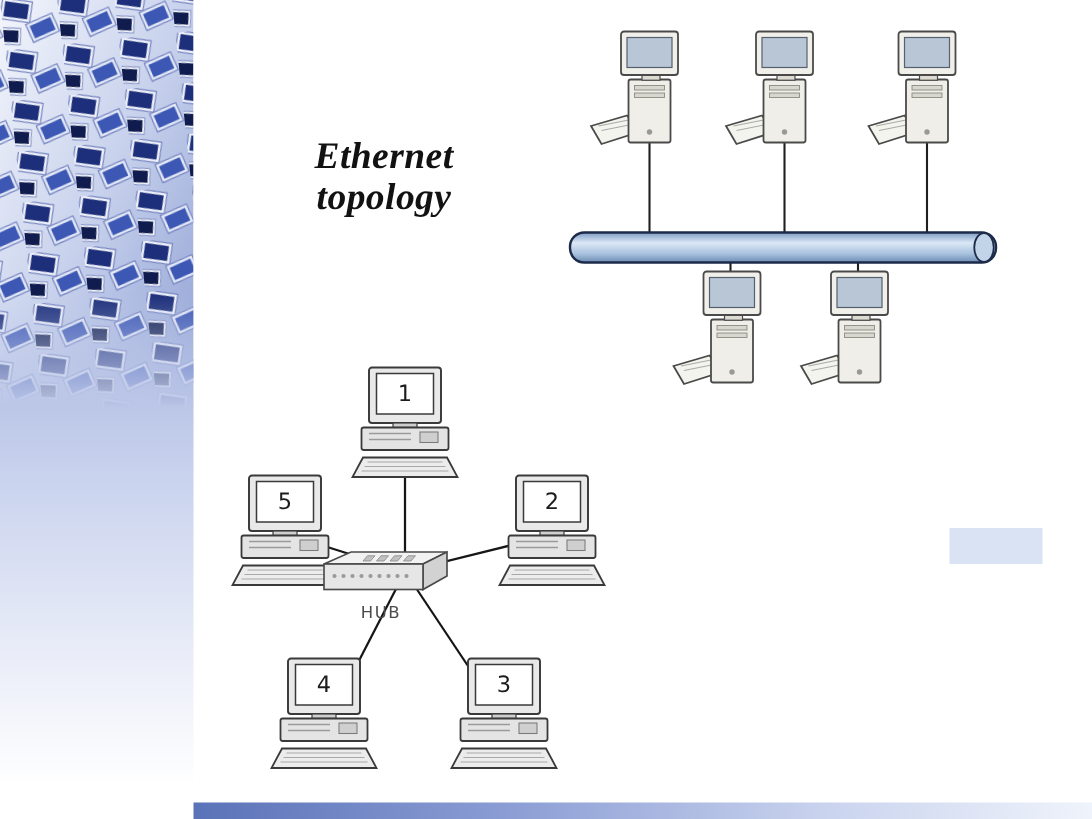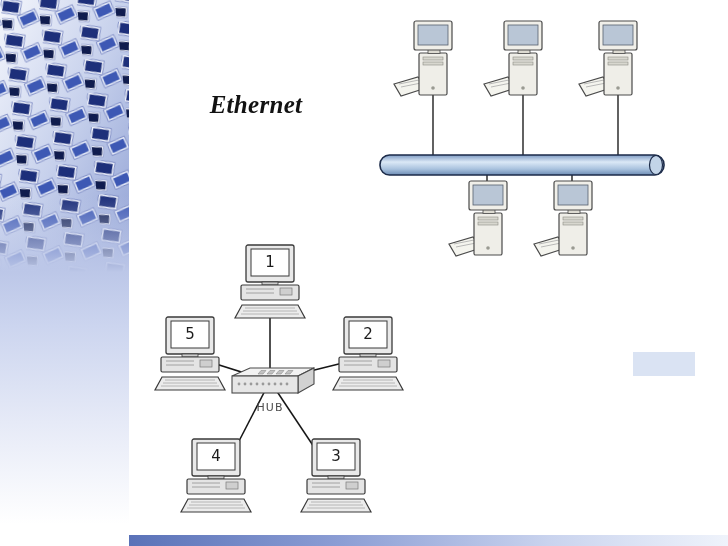--- a/index.html
+++ b/index.html
@@ -179,6 +179,7 @@
 
   <h1 class="title">
     <span class="line">Ethernet</span>
+    <span class="line">topology</span>
   </h1>
 
   <div class="bus-diagram">

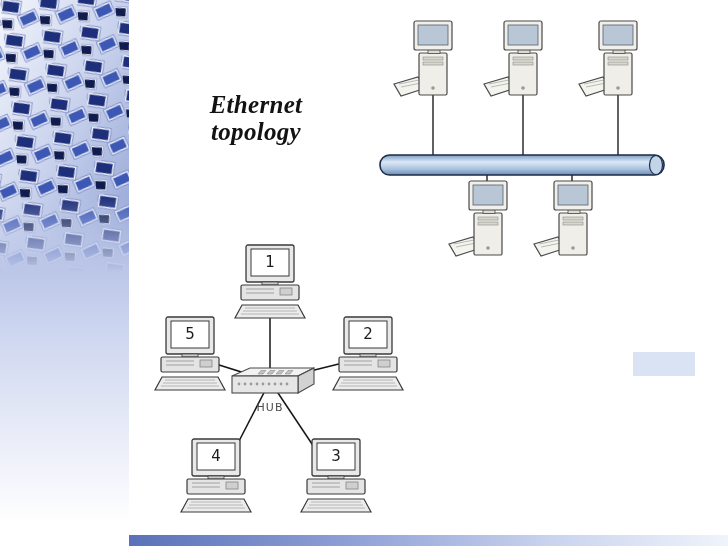--- a/index.html
+++ b/index.html
@@ -70,7 +70,7 @@
   .s4 { left: 38px;  top: 200px; }
   .s5 { left: 12px;  top: 78px;  }
 
-  .hub { position: absolute; left: 84px; top: 128px; width: 92px; z-index: 2; text-align: center; }
+  .hub { position: absolute; left: 68px; top: 128px; width: 92px; z-index: 2; text-align: center; }
   .hub-label {
     font-size: 11px; color: #4c4c4c; letter-spacing: 1px; margin-top: 1px;
     font-family: "DejaVu Sans", sans-serif;

